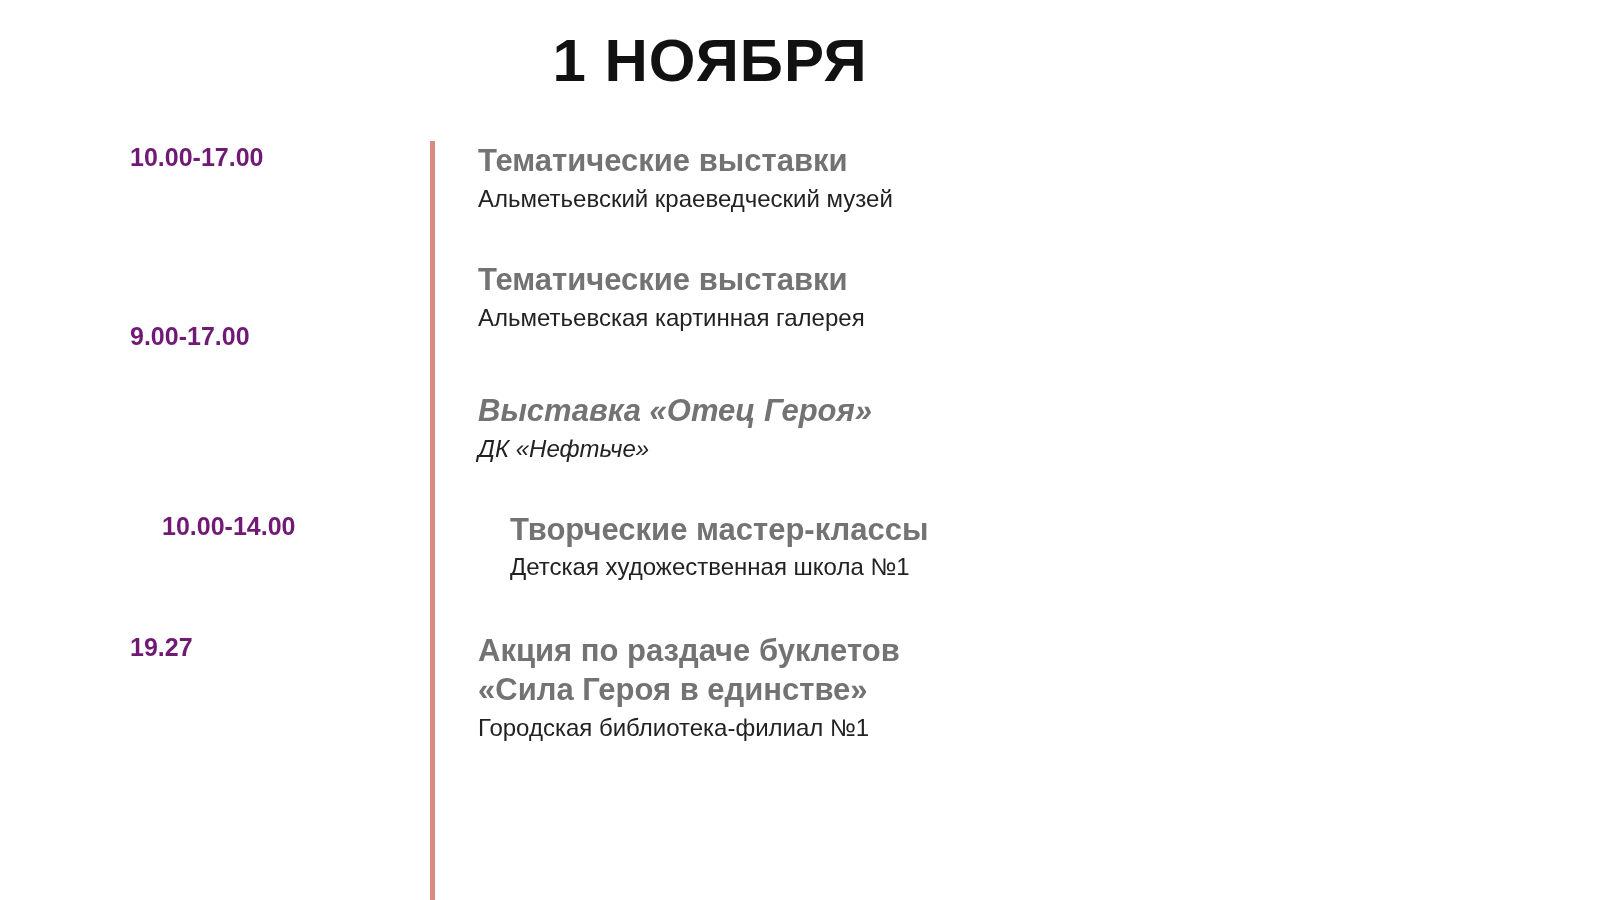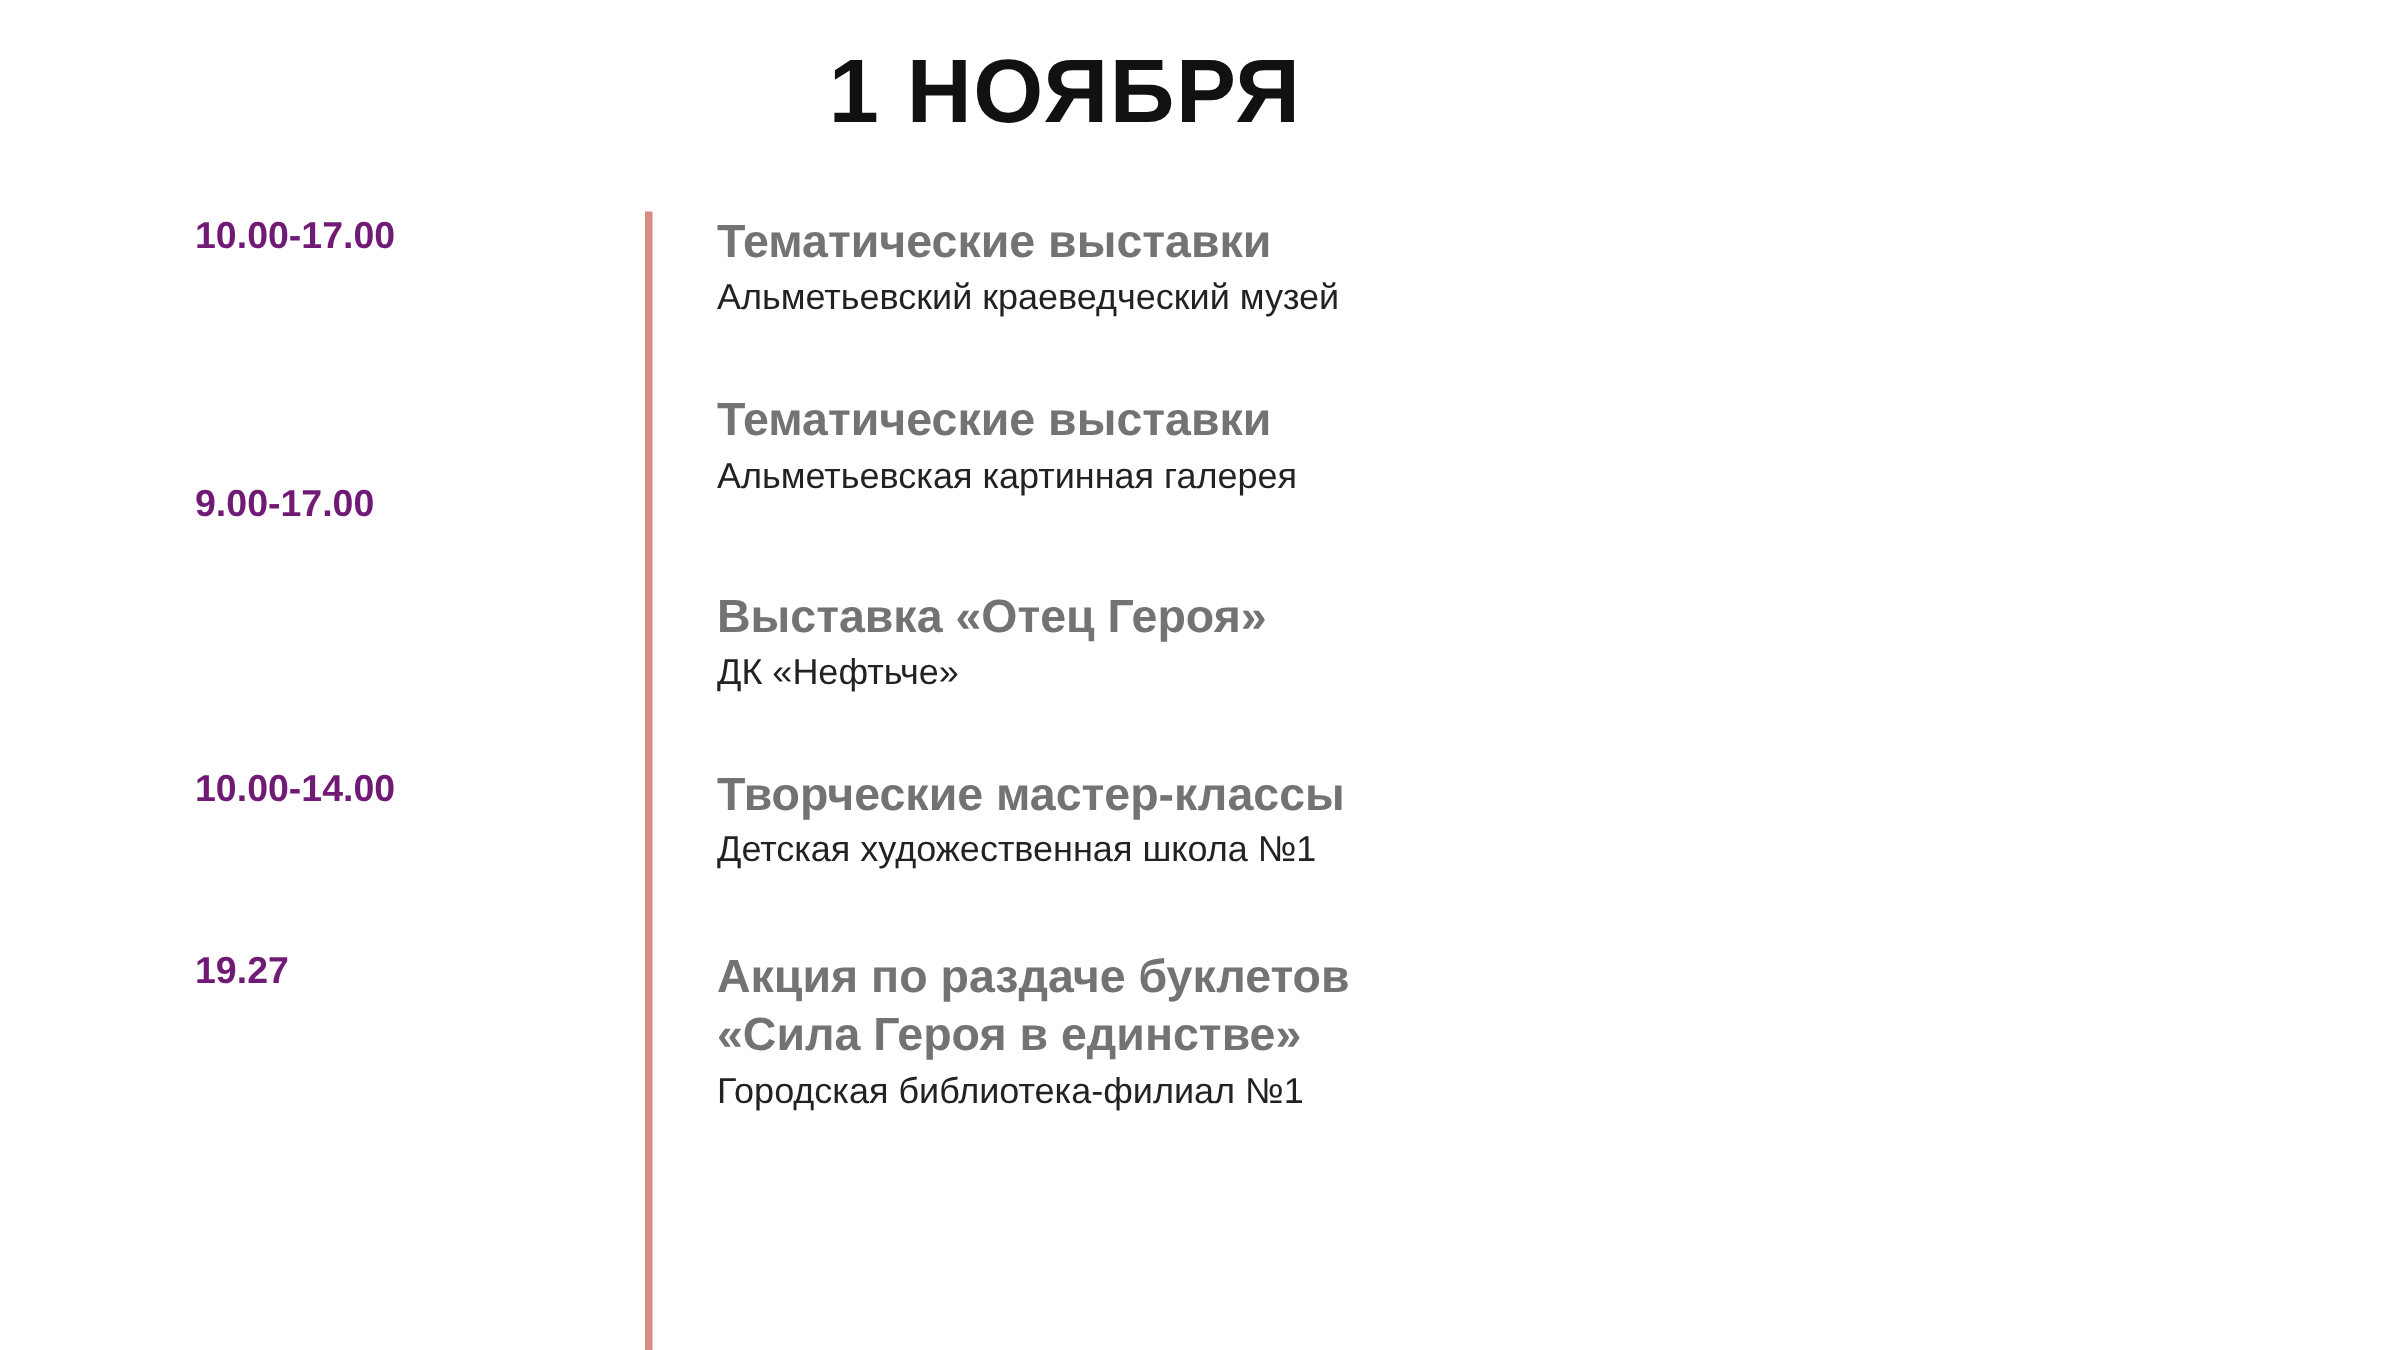--- a/index.html
+++ b/index.html
@@ -81,7 +81,7 @@
   }
   .row-1 { margin-bottom: 46px; }
   .row-2 { margin-bottom: 40px; }
-  .row-3 { margin-bottom: 46px; }
+  .row-3 { margin-bottom: 46px; font-style: italic; }
   .row-4 { margin-bottom: 48px; }
 </style>
 </head>

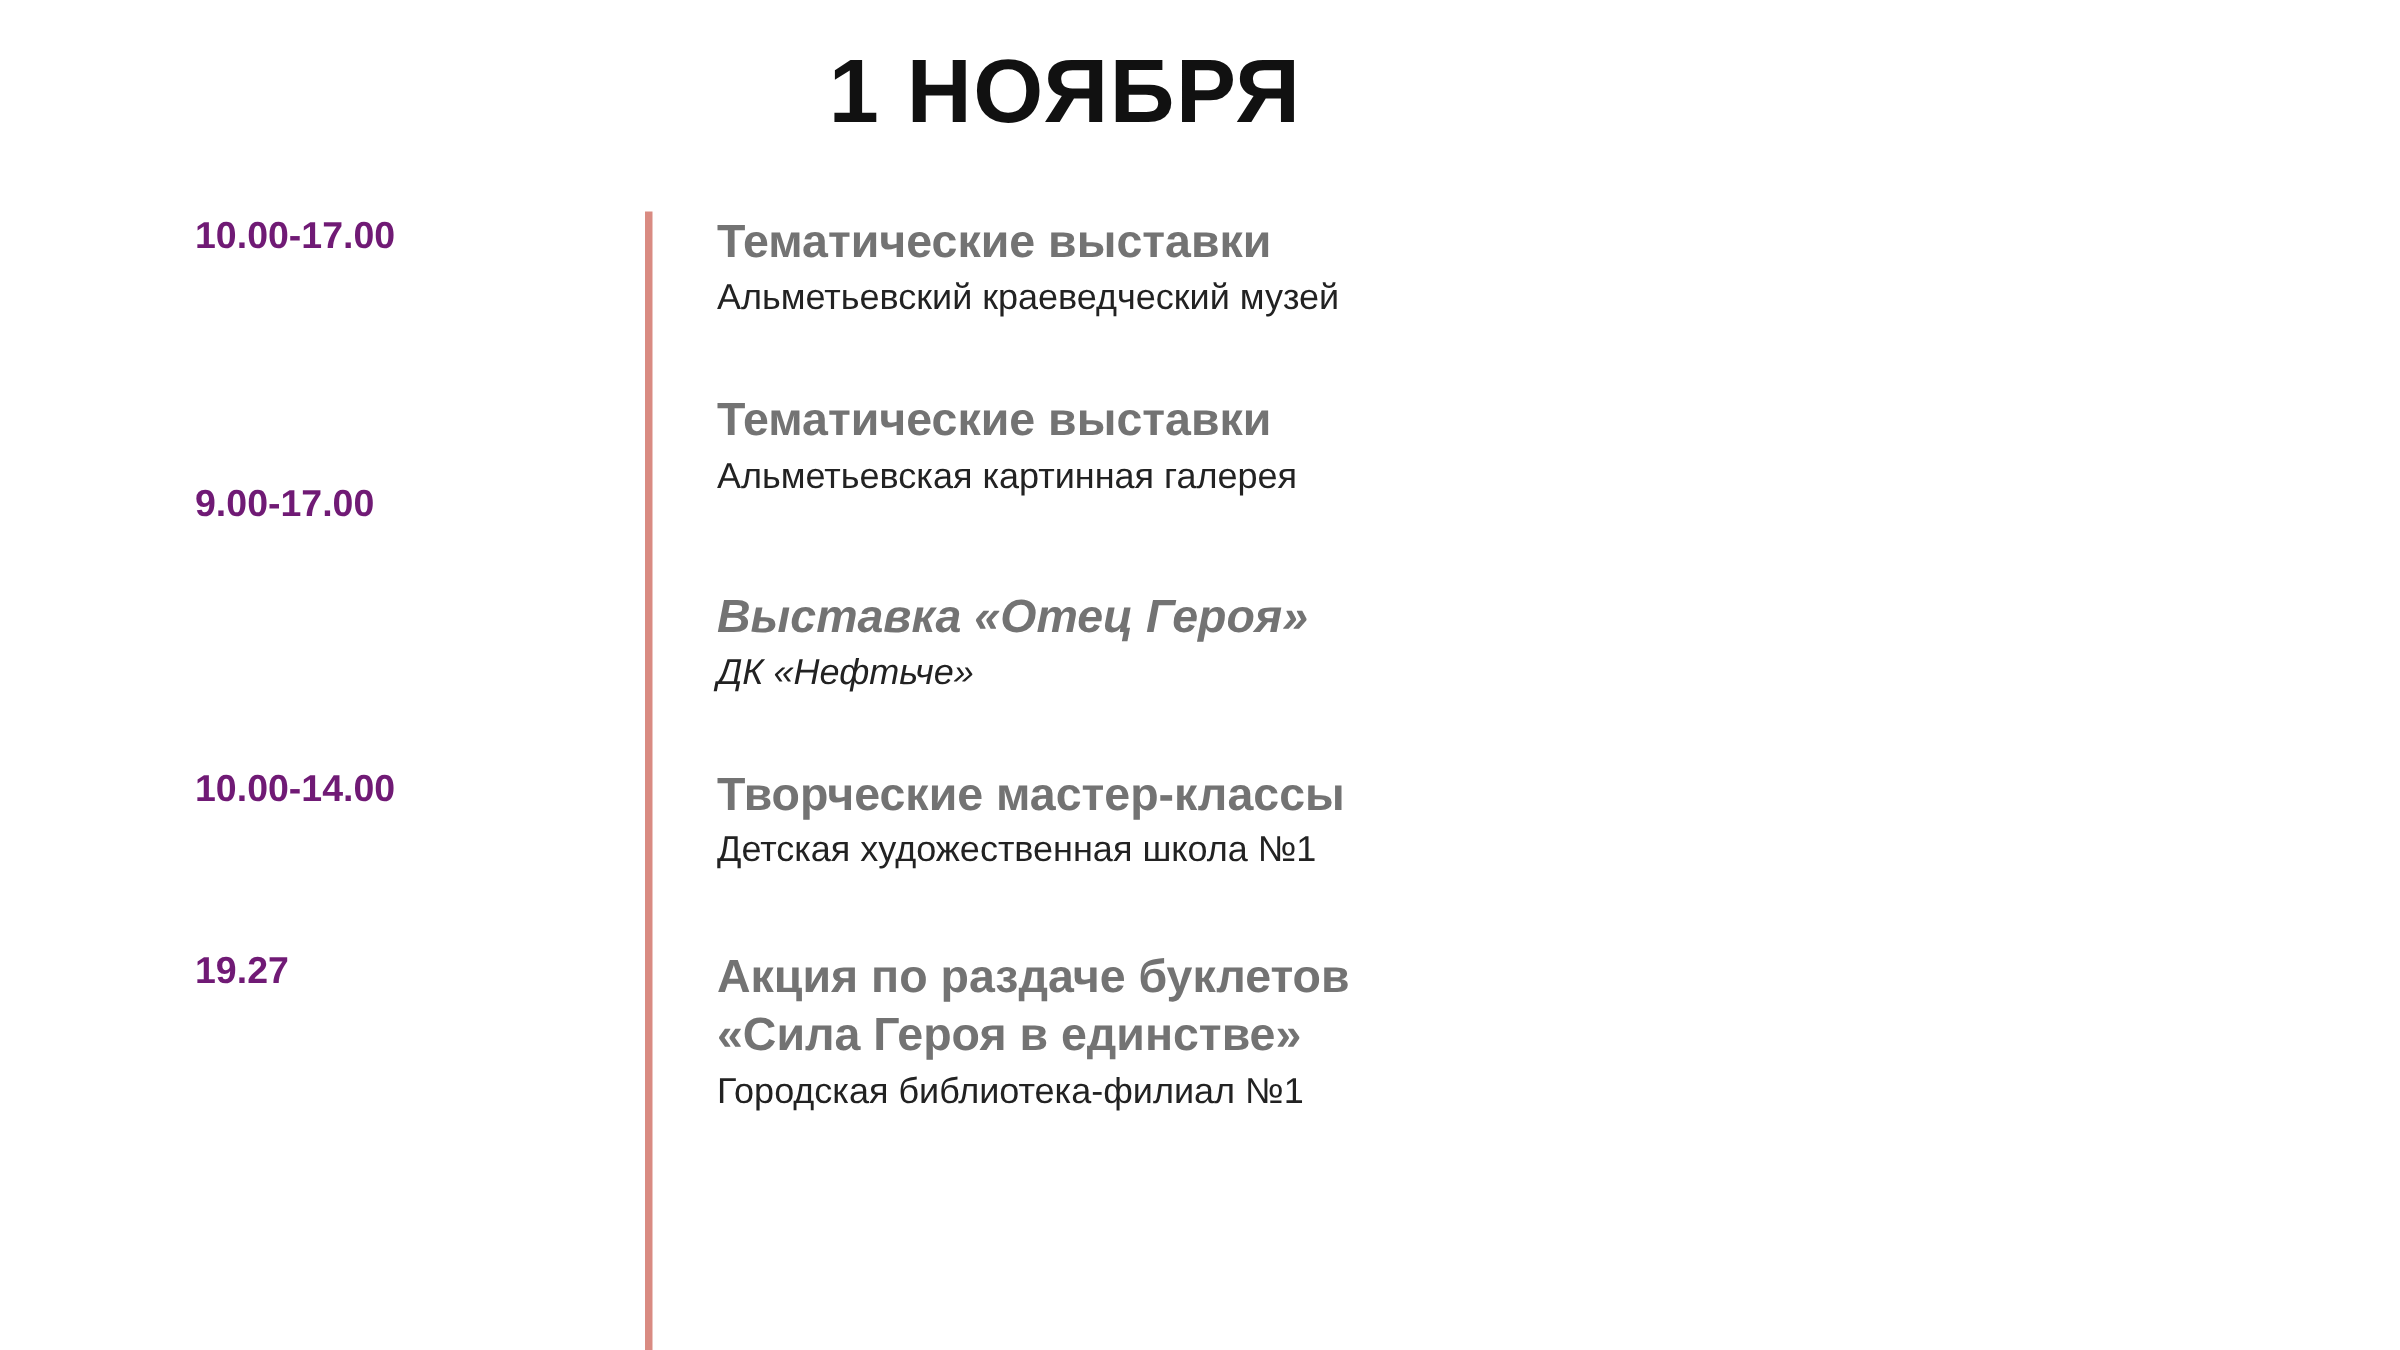--- a/index.html
+++ b/index.html
@@ -82,7 +82,7 @@
   .row-1 { margin-bottom: 46px; }
   .row-2 { margin-bottom: 40px; }
   .row-3 { margin-bottom: 46px; font-style: italic; }
-  .row-4 { margin-bottom: 48px; }
+  .row-4 { margin-bottom: 48px; margin-left: 32px; }
 </style>
 </head>
 <body>

